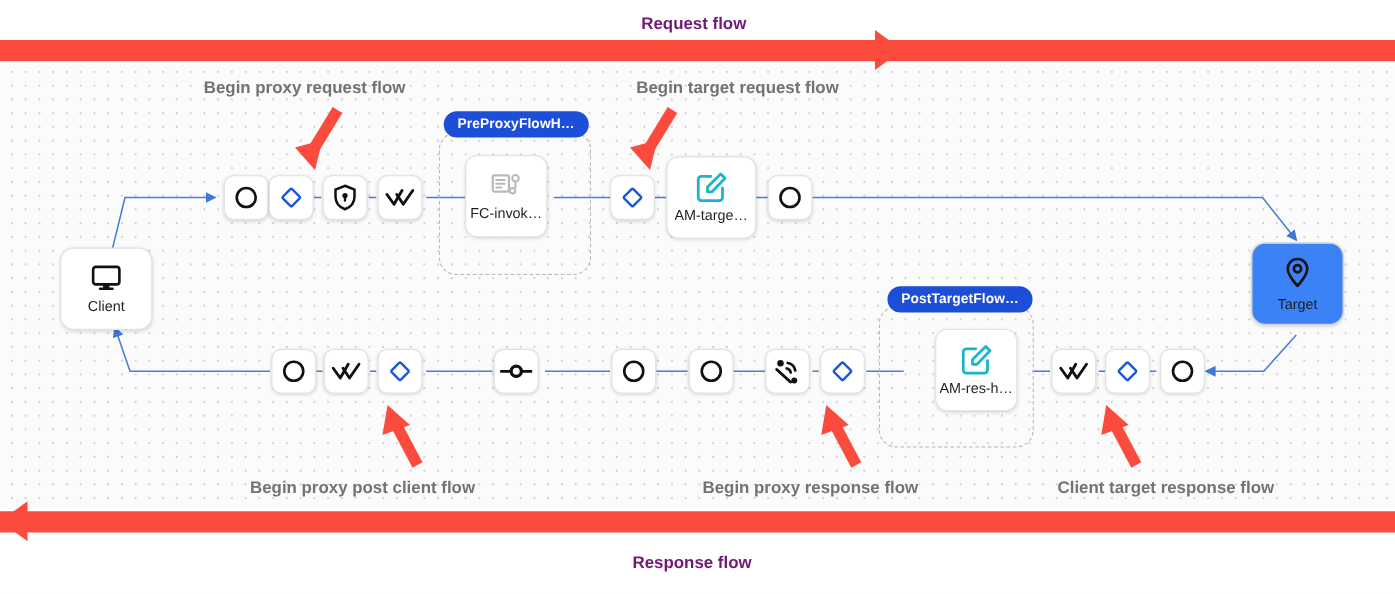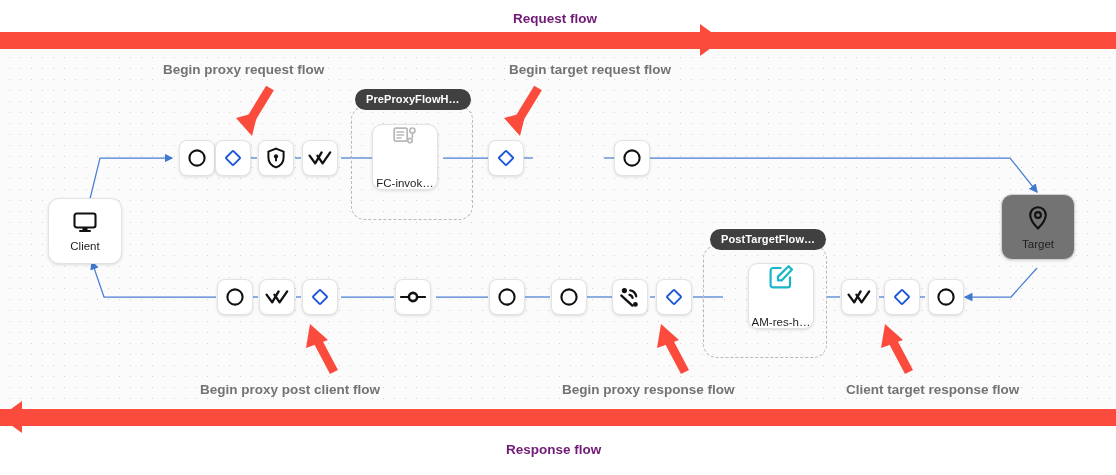--- a/index.html
+++ b/index.html
@@ -74,7 +74,7 @@
   }
   .group-badge {
     position: absolute;
-    background: #404040;
+    background: #1d4ed8;
     color: #ffffff;
     font-size: 11px;
     font-weight: bold;

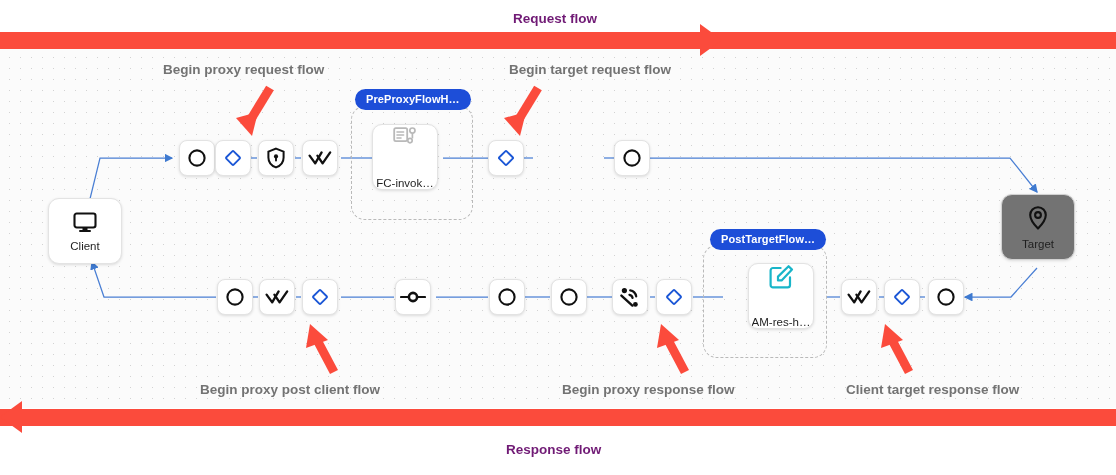--- a/index.html
+++ b/index.html
@@ -99,7 +99,7 @@
   .node.small { width: 36px; height: 36px; border-radius: 8px; }
   .node.big {
     width: 66px; height: 66px; border-radius: 10px;
-    flex-direction: column; gap: 4px; justify-content: space-between;
+    flex-direction: column; gap: 4px;
   }
   .node.wide {
     width: 72px; height: 66px; border-radius: 10px;

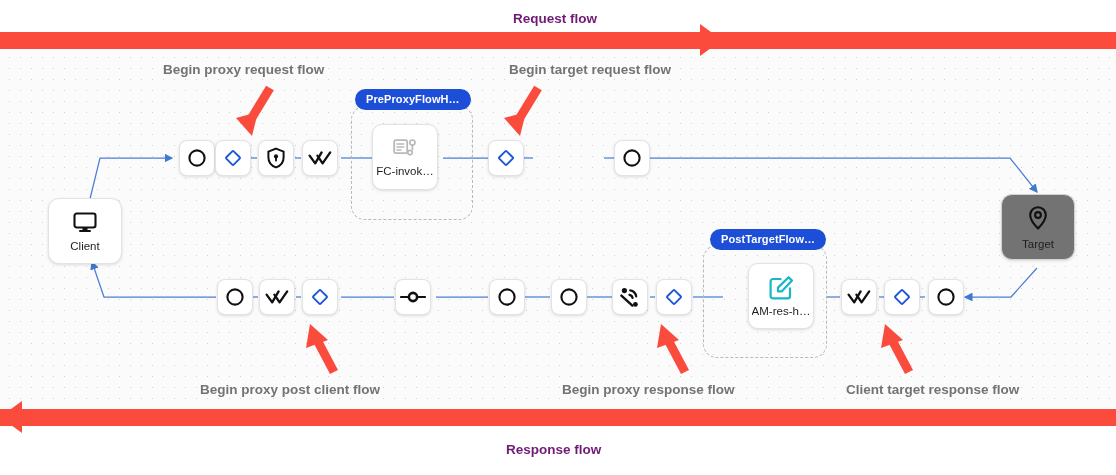--- a/index.html
+++ b/index.html
@@ -273,6 +273,16 @@
     </span>
   </div>
 
+  <div class="node wide" style="left:533px; top:125px;">
+    <span class="ico">
+      <svg width="26" height="26" viewBox="0 0 26 26">
+        <path d="M22,13.4 L22,21 C22,22.4 20.9,23.4 19.6,23.4 L5,23.4
+                 C3.7,23.4 2.6,22.4 2.6,21 L2.6,6.4 C2.6,5.1 3.7,4 5,4 L12.6,4" fill="none" stroke="#19b5c9" stroke-width="2.2" stroke-linecap="round"></path>
+        <path d="M10,16.4 L10,12.6 L20.6,2.2 L24,5.6 L13.6,16.4 Z" fill="none" stroke="#19b5c9" stroke-width="2.2" stroke-linejoin="round"></path>
+      </svg>
+    </span>
+    <span class="node-label">AM-targe…</span>
+  </div>
 
   <div class="node small" style="left:614px; top:140px;">
     <span class="ico">

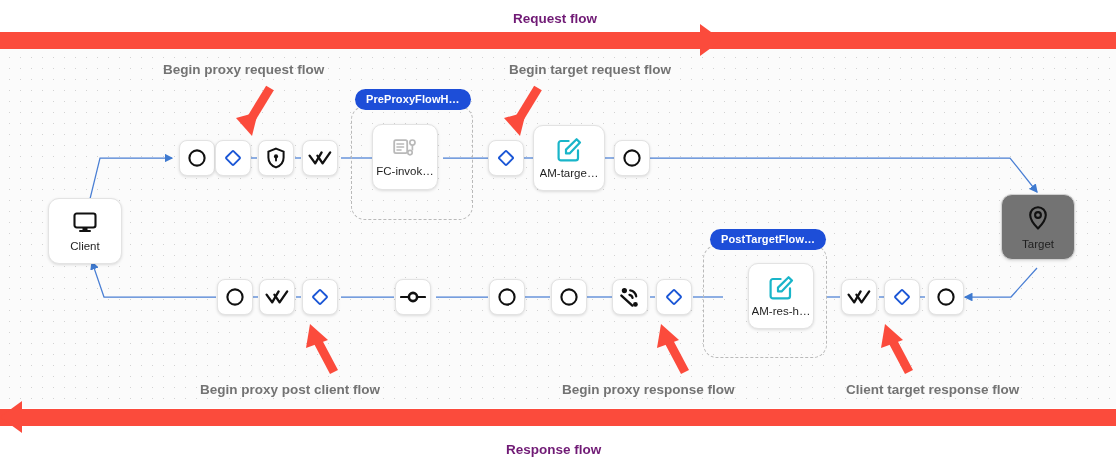--- a/index.html
+++ b/index.html
@@ -109,7 +109,7 @@
     width: 74px; height: 66px; border-radius: 11px;
     flex-direction: column; gap: 7px;
   }
-  .node.endpoint.target { background: #737373; border-color: #d2d2d2; align-items: center; }
+  .node.endpoint.target { background: #3b82f6; border-color: #d2d2d2; align-items: center; }
   .node.stacked::after {
     content: "";
     position: absolute;

